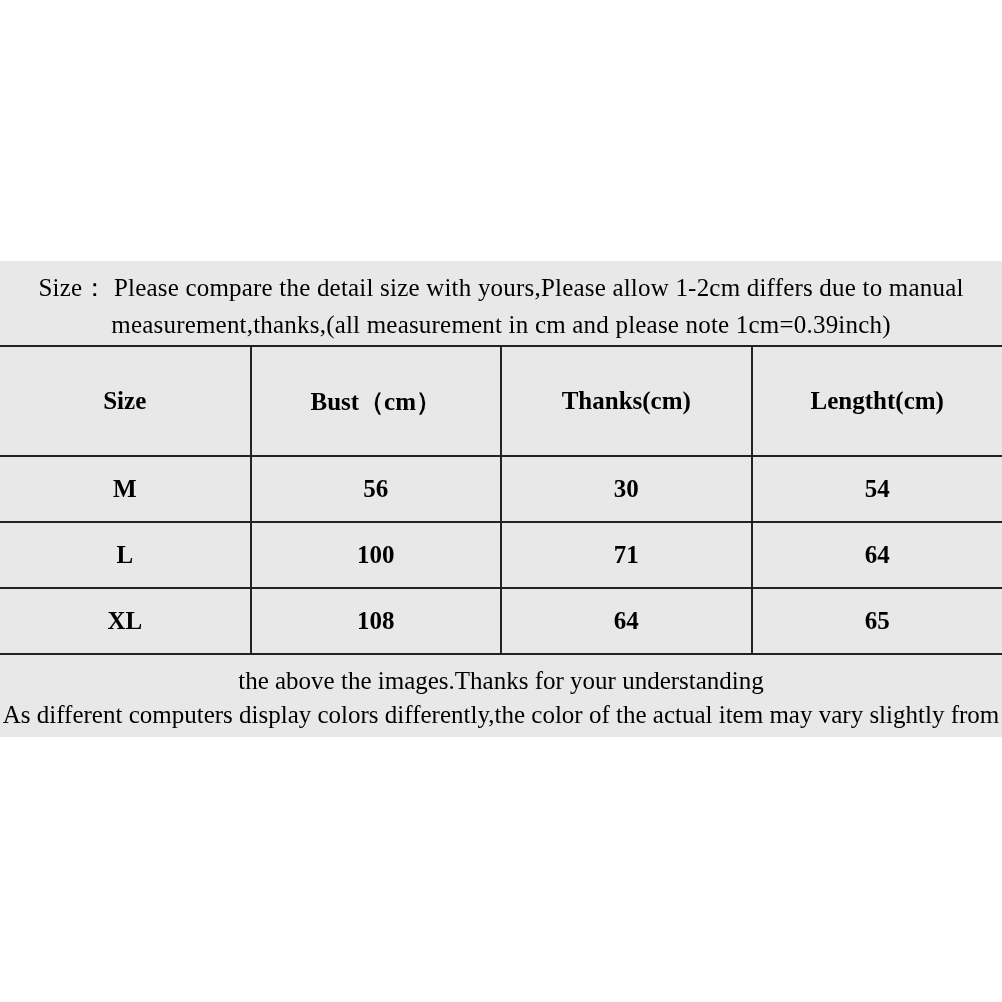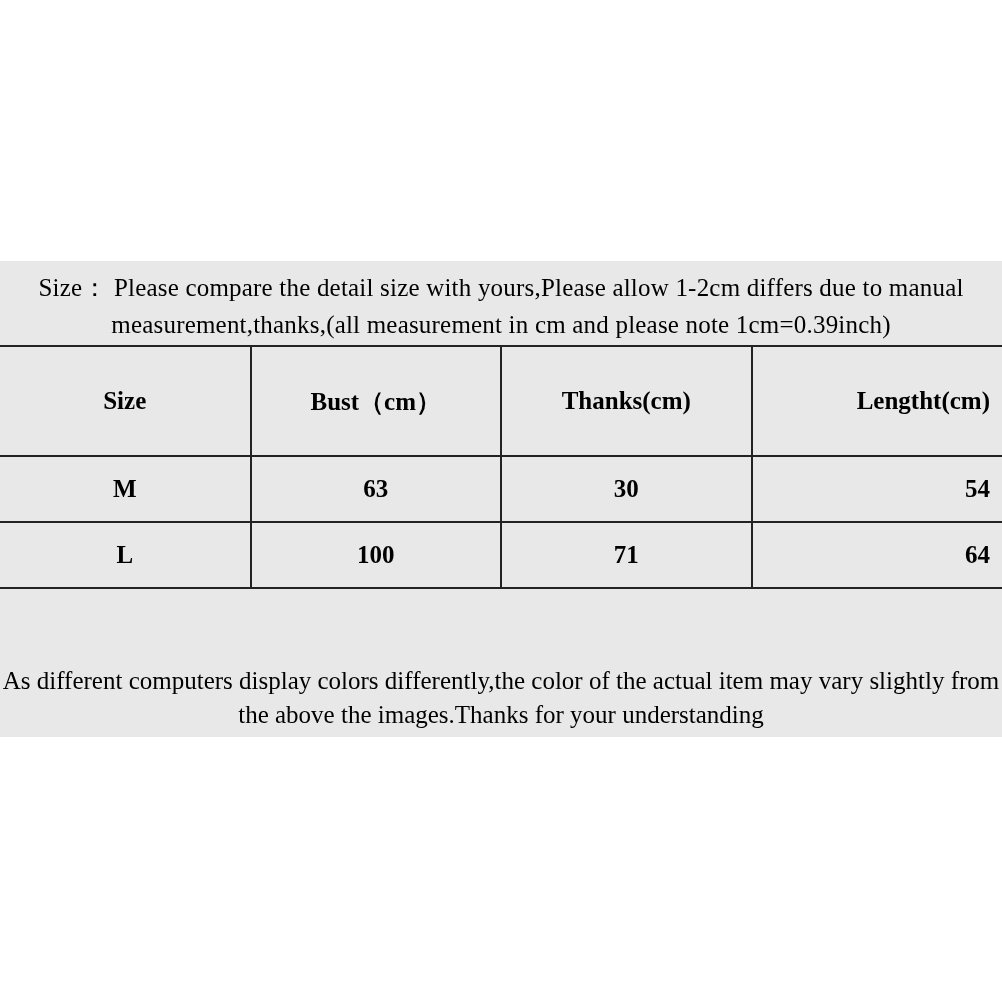--- a/index.html
+++ b/index.html
@@ -62,7 +62,7 @@
   .size-table th:first-child,
   .size-table td:first-child { border-left: none; }
   .size-table th:last-child,
-  .size-table td:last-child { border-right: none; text-align: right; }
+  .size-table td:last-child { border-right: none; }
   .size-table thead tr { height: 110px; }
   .size-table tbody tr { height: 66px; }
   .footer-note {

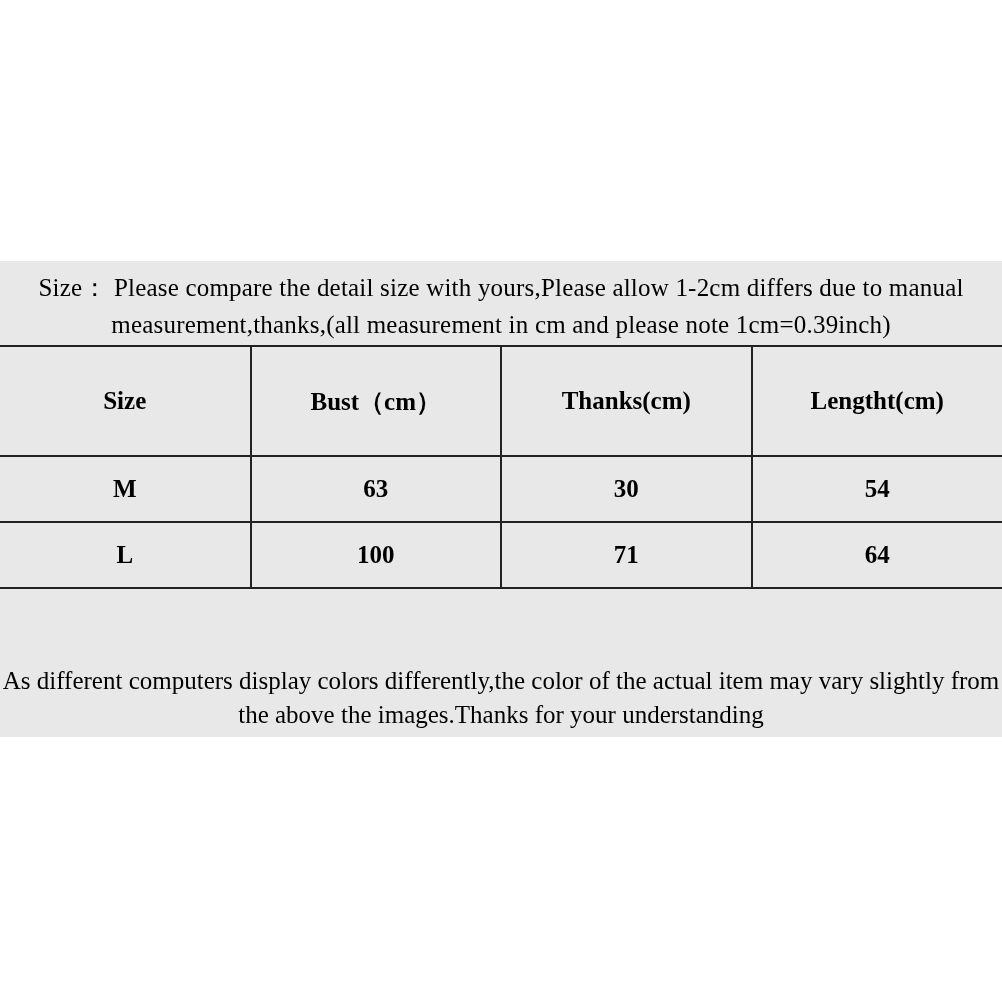--- a/index.html
+++ b/index.html
@@ -99,7 +99,7 @@
       <tbody>
         <tr>
           <td>M</td>
-          <td>63</td>
+          <td>56</td>
           <td>30</td>
           <td>54</td>
         </tr>

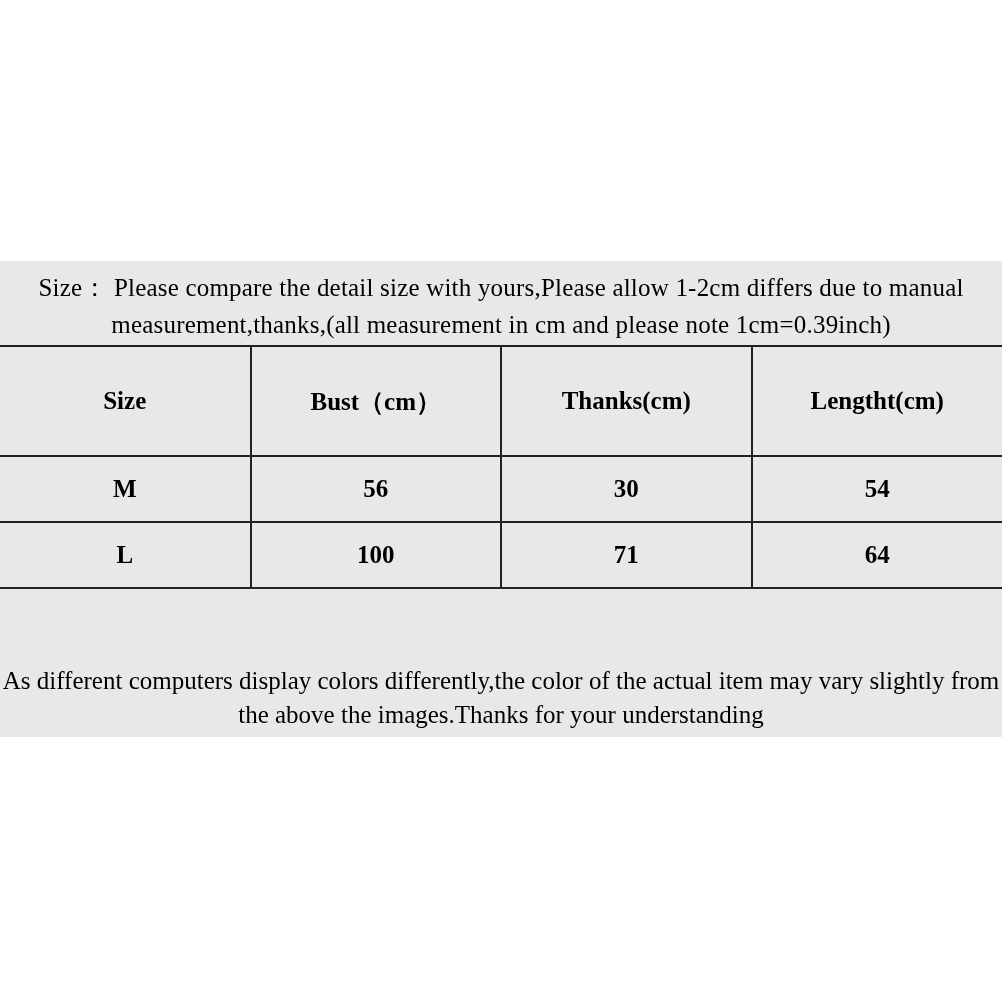--- a/index.html
+++ b/index.html
@@ -109,6 +109,12 @@
           <td>71</td>
           <td>64</td>
         </tr>
+        <tr>
+          <td>XL</td>
+          <td>108</td>
+          <td>64</td>
+          <td>65</td>
+        </tr>
       </tbody>
     </table>
 

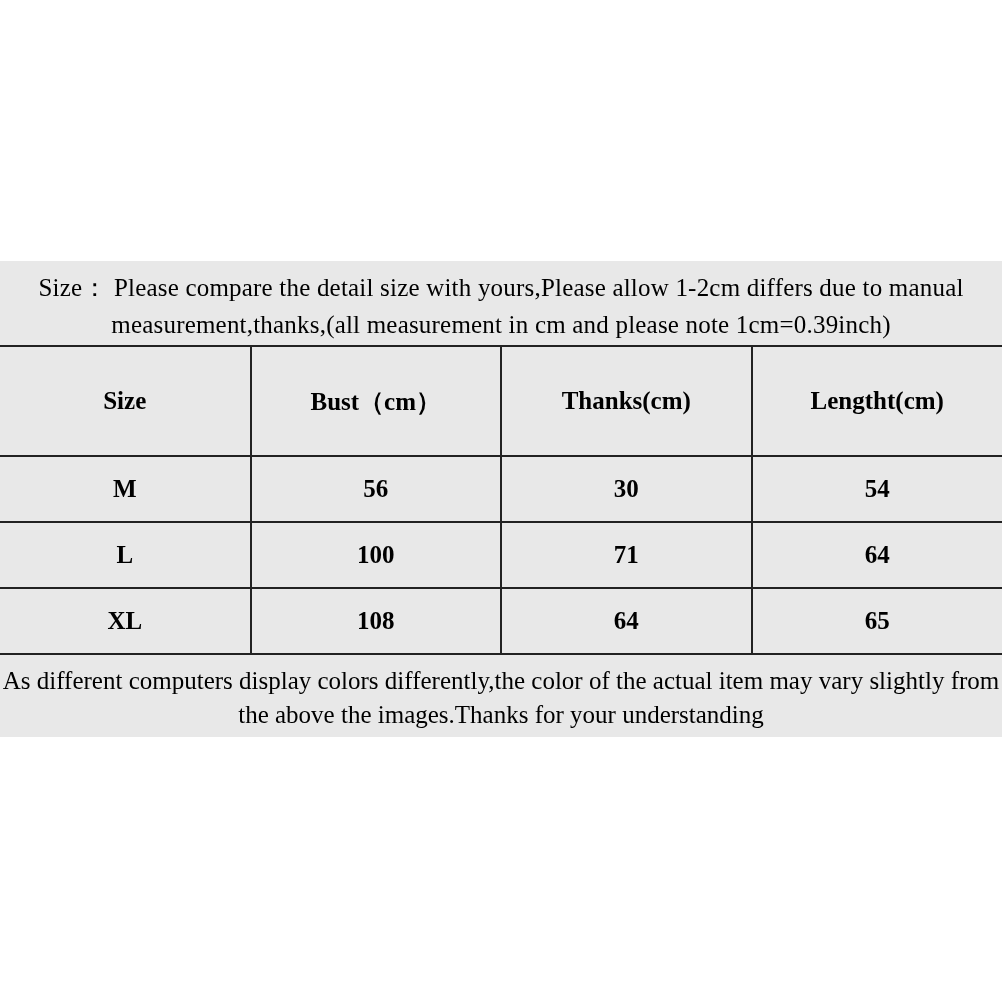--- a/index.html
+++ b/index.html
@@ -119,8 +119,8 @@
     </table>
 
     <div class="footer-note">
+      <div>the above the images.Thanks for your understanding</div>
       <div>As different computers display colors differently,the color of the actual item may vary slightly from</div>
-      <div>the above the images.Thanks for your understanding</div>
     </div>
 
   </section>

